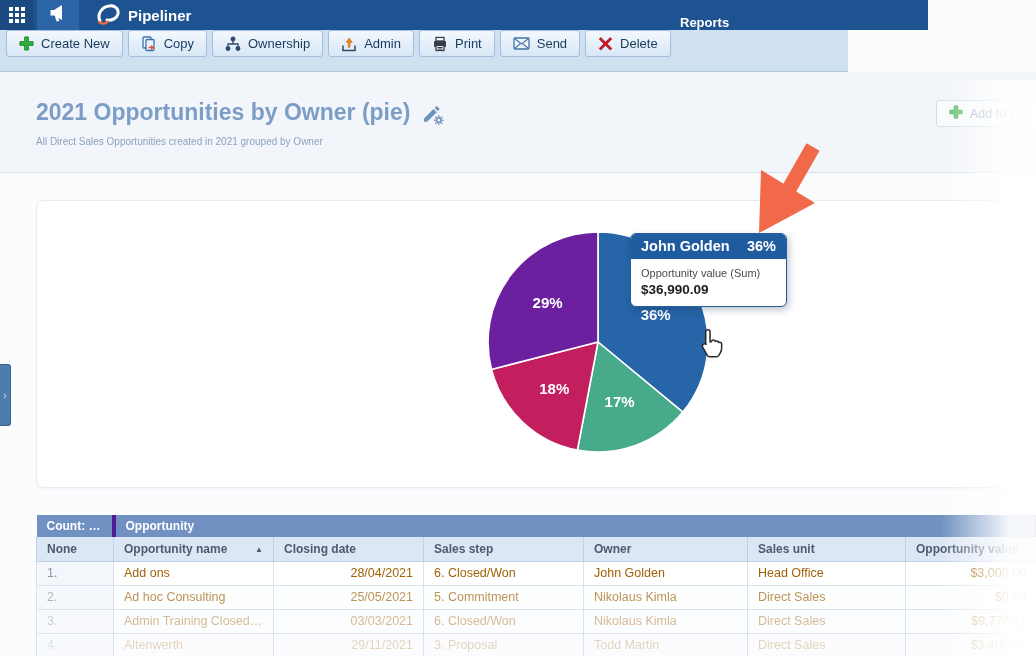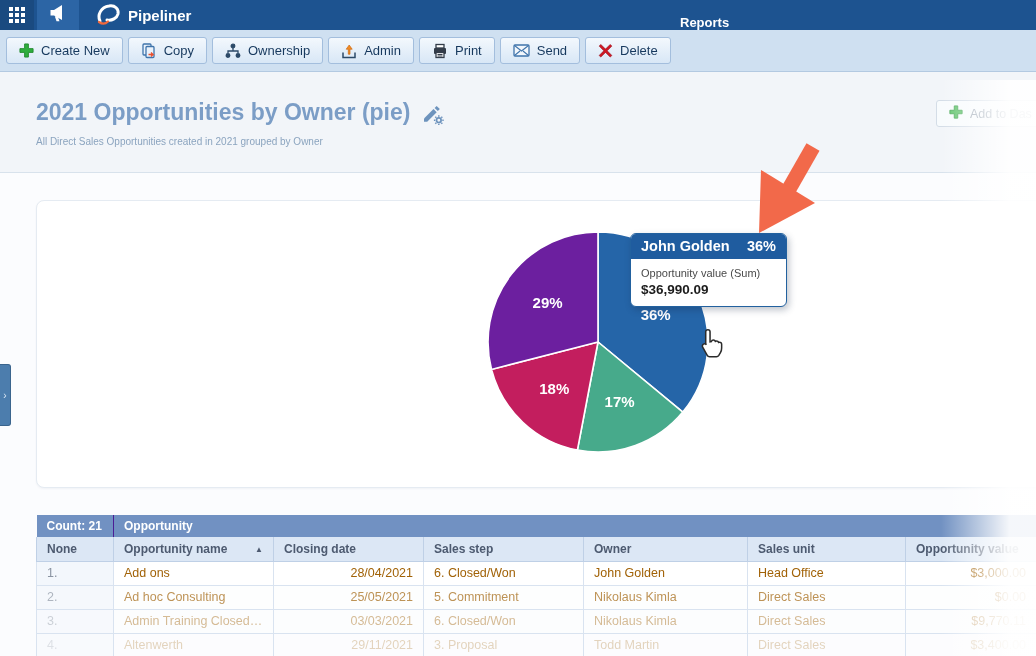--- a/index.html
+++ b/index.html
@@ -8,7 +8,7 @@
   .screen { position:relative; width:1036px; height:656px; overflow:hidden; background:#fbfcfe; }
 
   
-  .topbar { position:absolute; left:0; top:0; width:1036px; height:30px; background:#1d5390; display:flex; align-items:center; z-index:5; }
+  .topbar { position:absolute; left:0; top:0; width:928px; height:30px; background:#1d5390; display:flex; align-items:center; z-index:5; }
   .tile { width:34px; height:30px; display:flex; align-items:center; justify-content:center; cursor:pointer; }
   .tile.grid { background:#1a4a80; }
   .tile.mega { background:#2c65a5; width:42px; margin-left:3px; }

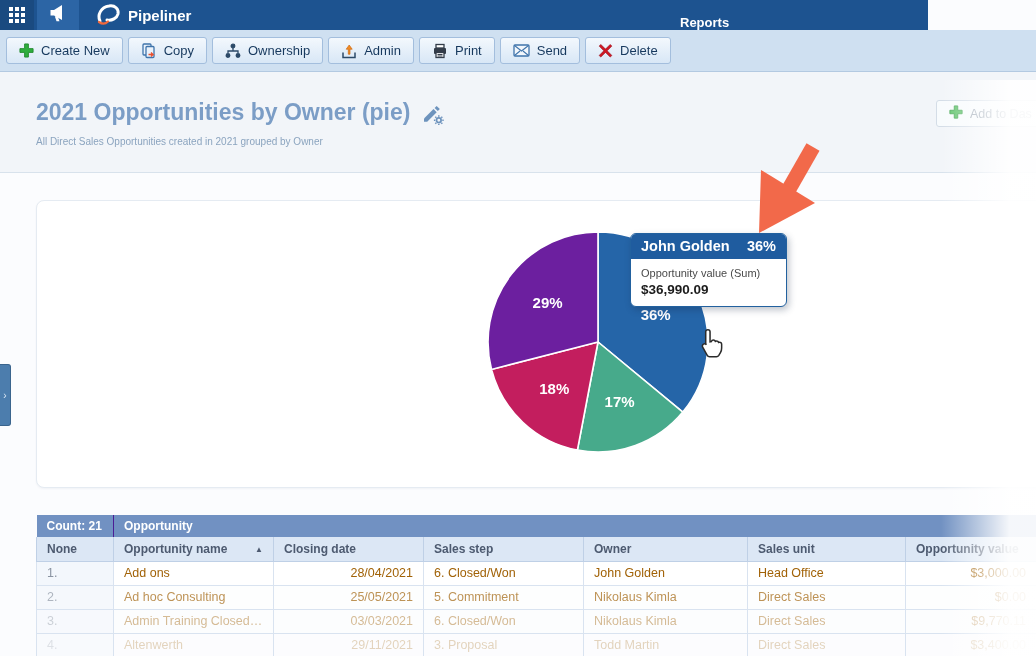--- a/index.html
+++ b/index.html
@@ -18,7 +18,7 @@
   .nav-title { position:absolute; left:680px; top:8px; height:30px; line-height:30px; color:#fff; font-weight:bold; font-size:13px; }
 
   
-  .toolbar { position:absolute; left:0; top:30px; width:1036px; height:42px; background:#cfe0f1; border-bottom:1px solid #b3c9e1; display:flex; align-items:center; padding-left:6px; gap:5px; z-index:5; }
+  .toolbar { position:absolute; left:0; top:30px; width:848px; height:42px; background:#cfe0f1; border-bottom:1px solid #b3c9e1; display:flex; align-items:flex-start; padding-left:6px; gap:5px; z-index:5; }
   .tb-btn { display:flex; align-items:center; gap:7px; height:27px; padding:0 12px; background:linear-gradient(#f3f8fd,#d8e7f6); border:1px solid #a3bedd; border-radius:3px; font-family:inherit; font-size:13px; color:#17395e; cursor:pointer; white-space:nowrap; }
   .tb-btn .ic { display:flex; align-items:center; }
 

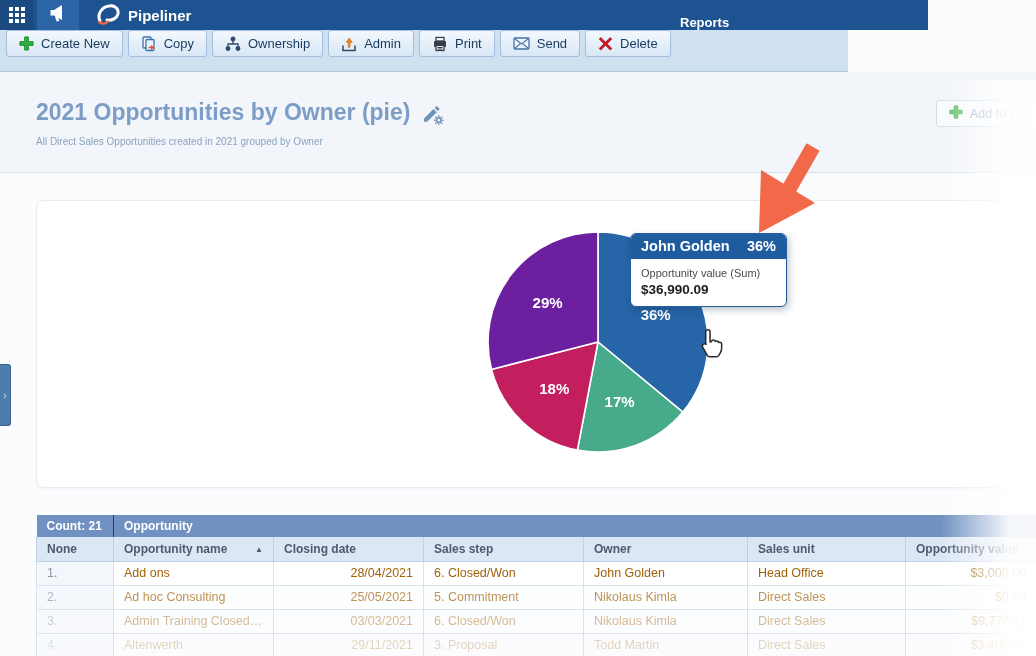--- a/index.html
+++ b/index.html
@@ -50,7 +50,7 @@
   
   table.report { position:absolute; left:36px; top:515px; width:1000px; border-collapse:collapse; table-layout:fixed; font-size:12.5px; z-index:4; }
   table.report th, table.report td { overflow:hidden; white-space:nowrap; text-overflow:ellipsis; }
-  tr.group th { background:#7191c2; color:#fff; font-size:12px; font-weight:bold; text-align:left; padding:4px 10px; height:22px; border-right:1px solid #4c1d95; }
+  tr.group th { background:#7191c2; color:#fff; font-size:12px; font-weight:bold; text-align:left; padding:4px 10px; height:22px; border-right:4px solid #4c1d95; }
   tr.cols th { background:#dce7f5; color:#4d5a70; font-size:12px; font-weight:bold; text-align:left; padding:4px 10px; height:24px; border:1px solid #bfd0e6; border-top:none; cursor:pointer; position:relative; }
   tr.cols th .sort { float:right; font-size:8px; color:#4d5a70; margin-top:3px; }
   tbody td { background:#fff; color:#a16207; padding:4px 10px; border:1px solid #d9e3f0; height:24px; }

